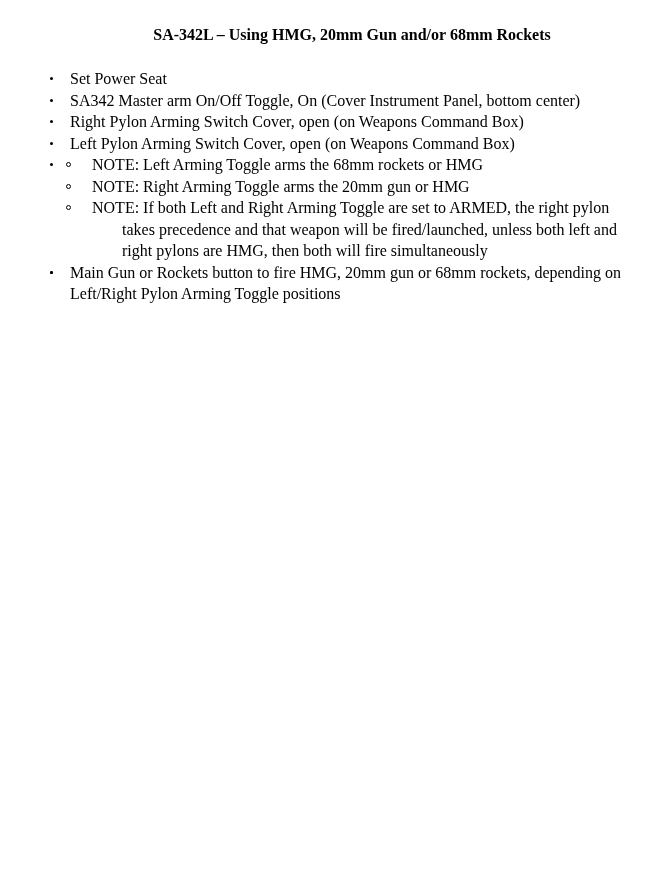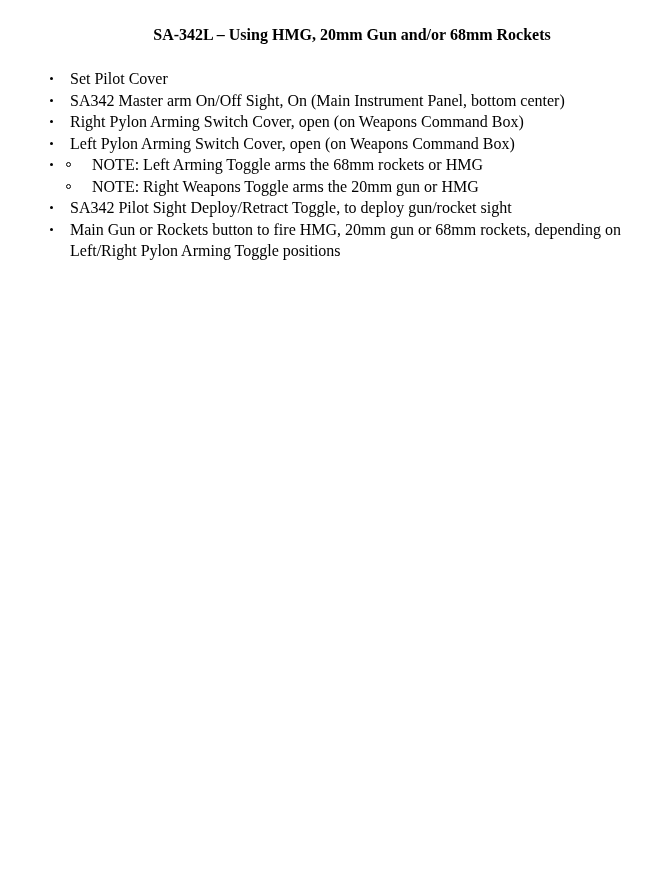--- a/index.html
+++ b/index.html
@@ -71,7 +71,7 @@
 
     <div class="item l1">
       <span class="marker"></span>
-      <span>Set Pilot Cover</span>
+      <span>Set Power Seat</span>
     </div>
 
     <div class="item l1">

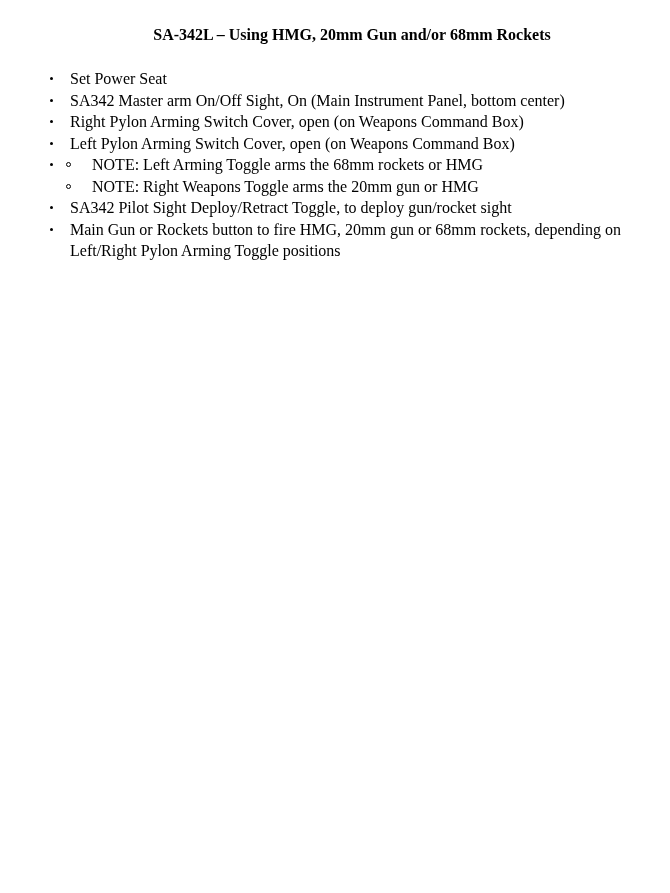--- a/index.html
+++ b/index.html
@@ -76,7 +76,7 @@
 
     <div class="item l1">
       <span class="marker"></span>
-      <span>SA342 Master arm On/Off Sight, On (Main Instrument Panel, bottom center)</span>
+      <span>SA342 Master arm On/Off Toggle, On (Cover Instrument Panel, bottom center)</span>
     </div>
 
     <div class="item l1">

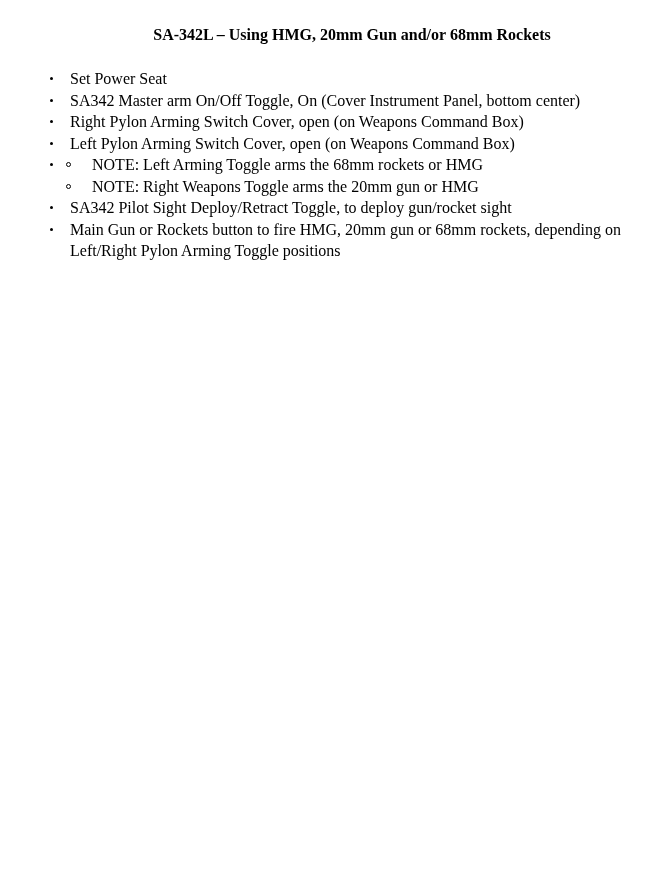--- a/index.html
+++ b/index.html
@@ -101,7 +101,7 @@
 
     <div class="item l2">
       <span class="marker"></span>
-      <span>NOTE: Right Weapons Toggle arms the 20mm gun or HMG</span>
+      <span>NOTE: Right Arming Toggle arms the 20mm gun or HMG</span>
     </div>
 
 

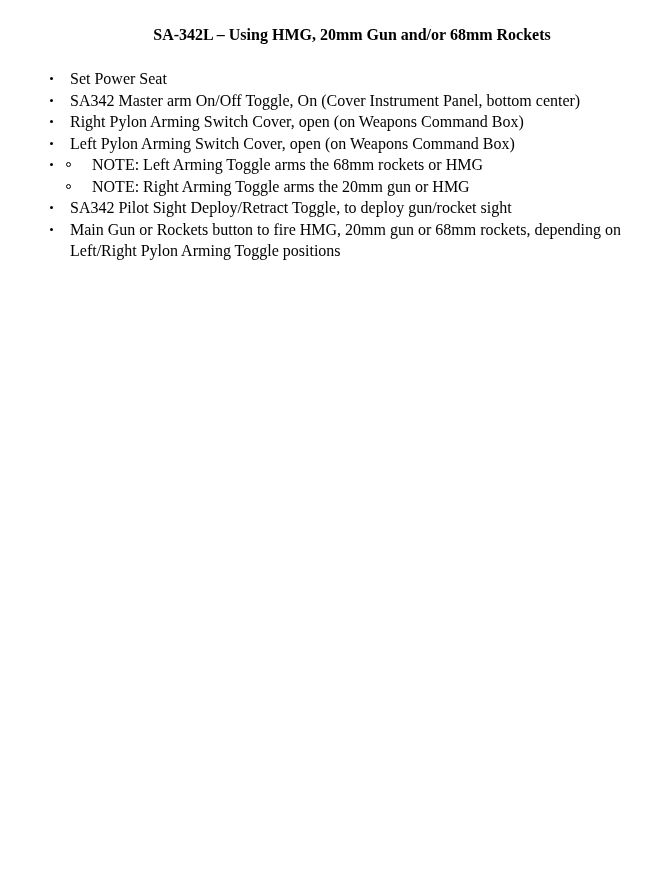--- a/index.html
+++ b/index.html
@@ -104,6 +104,10 @@
       <span>NOTE: Right Arming Toggle arms the 20mm gun or HMG</span>
     </div>
 
+    <div class="item l2">
+      <span class="marker"></span>
+      <span>NOTE: If both Left and Right Arming Toggle are set to ARMED, the right pylon takes precedence and that weapon will be fired/launched, unless both left and right pylons are HMG, then both will fire simultaneously</span>
+    </div>
 
 
     <div class="item l1">

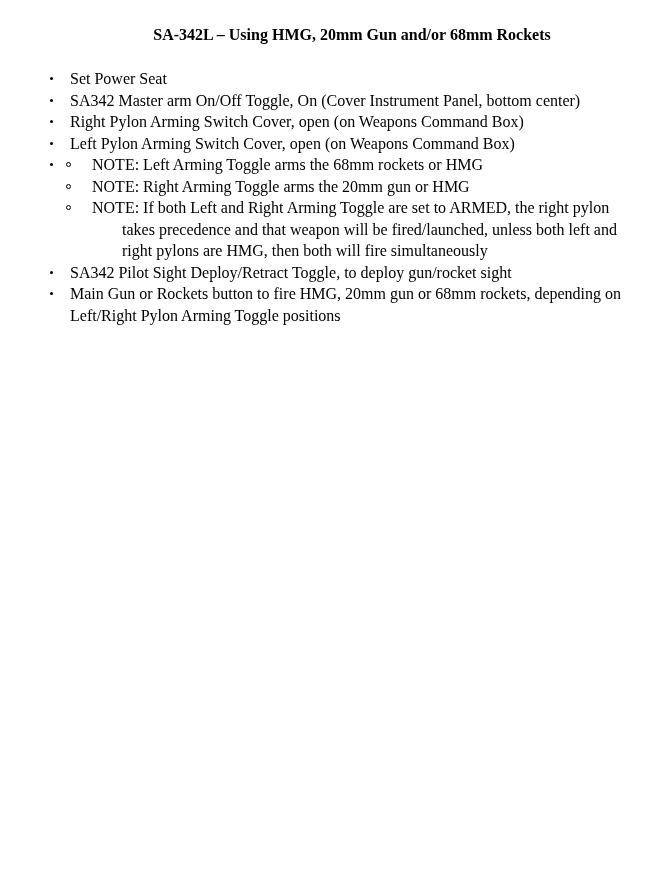--- a/index.html
+++ b/index.html
@@ -112,7 +112,6 @@
 
     <div class="item l1">
       <span class="marker"></span>
-      <span>SA342 Pilot Sight Deploy/Retract Toggle, to deploy gun/rocket sight</span>
     </div>
 
     <div class="item l1">

